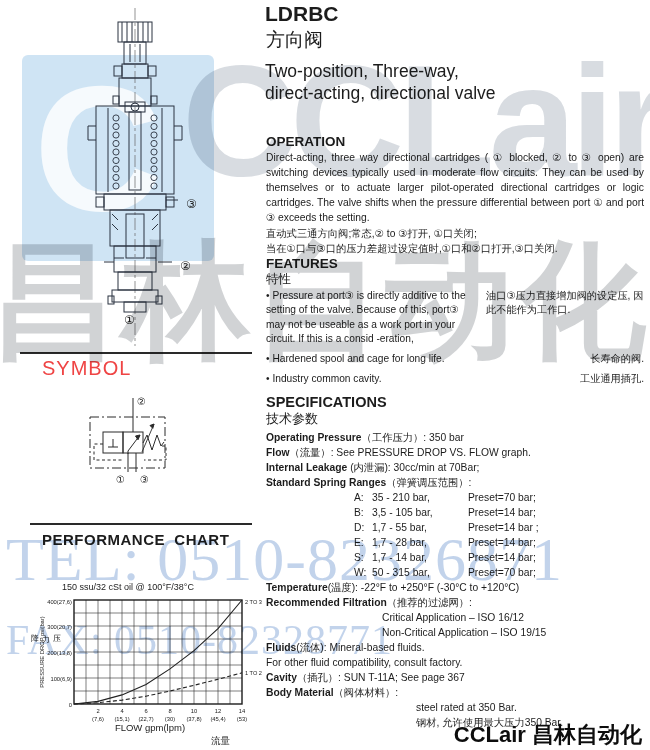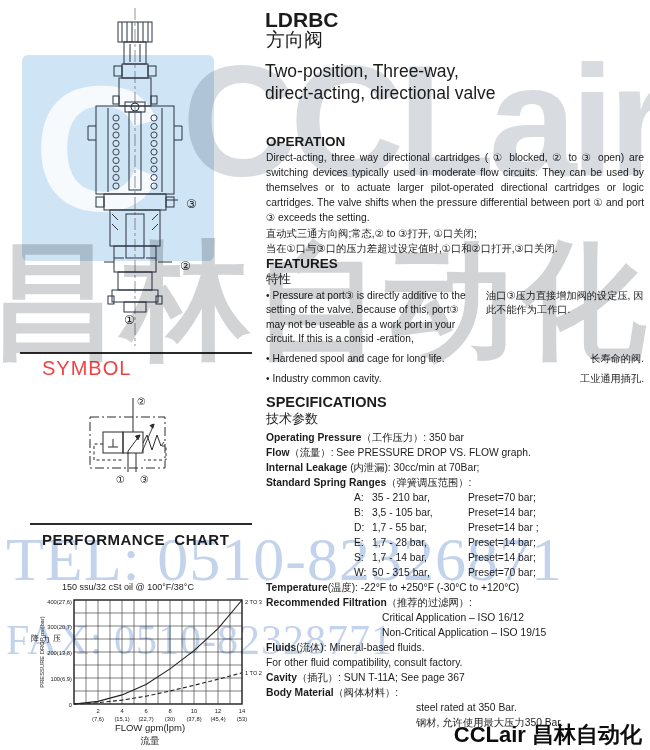--- a/index.html
+++ b/index.html
@@ -23,7 +23,7 @@
       font-size:42px;color:rgba(143,175,218,.55);letter-spacing:1px;}
   
   .content{position:relative;z-index:3;}
-  .model{left:265px;top:8px;font-size:21px;font-weight:bold;}
+  .model{left:265px;top:2px;font-size:21px;font-weight:bold;}
   .model-cn{left:266px;top:27px;font-size:19px;}
   .subtitle{left:265px;top:60px;font-size:17.5px;line-height:1.28;}
   .h-op{left:266px;top:134px;font-size:13.5px;font-weight:bold;}

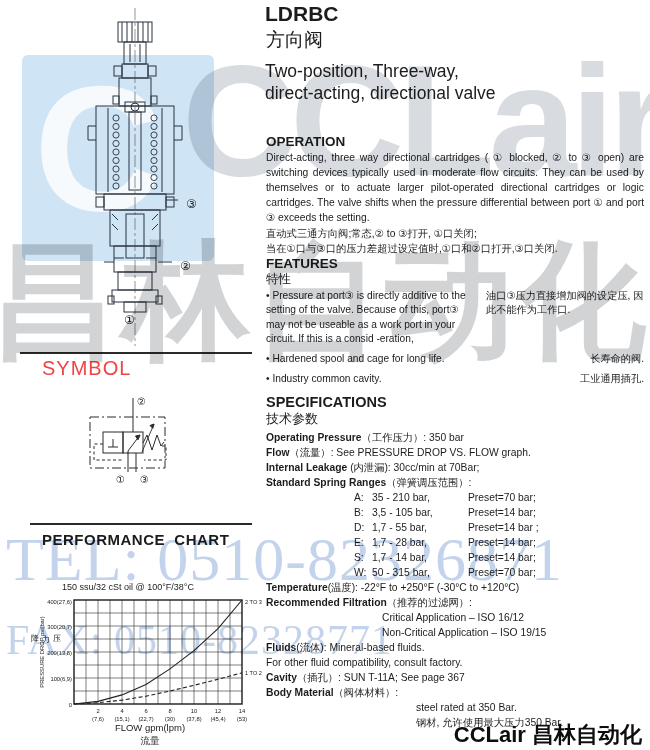--- a/index.html
+++ b/index.html
@@ -54,7 +54,7 @@
   .chart-sub{left:62px;top:582px;width:190px;text-align:left;font-size:9px;}
   .ylabel-cn{left:28px;top:628px;writing-mode:vertical-rl;font-size:8px;letter-spacing:1px;}
   .flow-label{left:70px;top:722px;width:160px;text-align:center;font-size:9.5px;}
-  .flow-label-cn{left:70px;top:735px;width:160px;text-align:center;font-size:9.5px;}
+  .flow-label-cn{left:70px;top:735px;width:160px;text-align:right;font-size:9.5px;}
   .footer-brand{right:8px;top:712px;font-size:22px;font-weight:bold;color:#0d0d0d;z-index:7;margin-top:8px;}
   svg{display:block;}
   svg text{font-family:"Liberation Sans","DejaVu Sans",sans-serif;fill:#222;}

